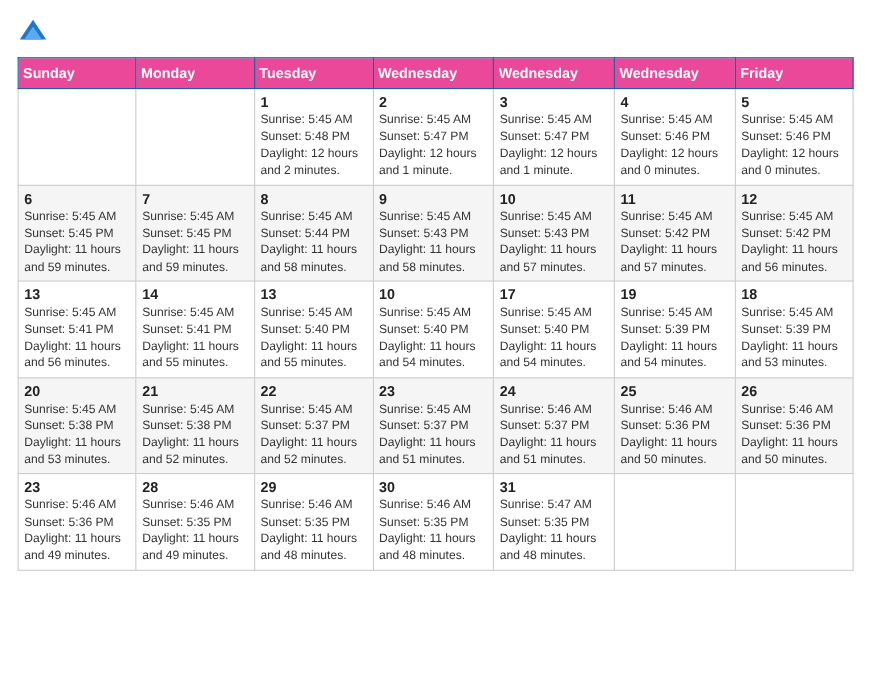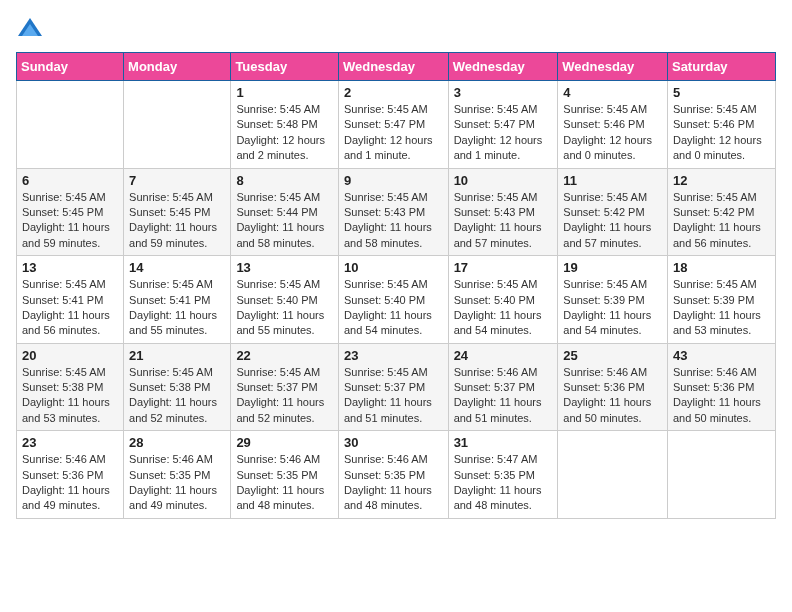--- a/index.html
+++ b/index.html
@@ -122,7 +122,7 @@
         <th>Wednesday</th>
         <th>Wednesday</th>
         <th>Wednesday</th>
-        <th>Saturday</th>
+        <th>Friday</th>
       </tr>
   </thead>
   <tbody id="calendar-body">

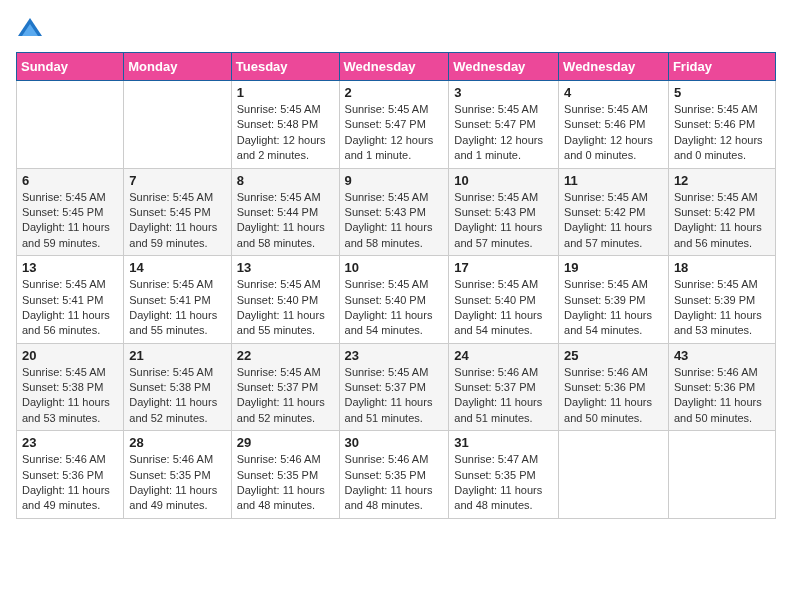--- a/index.html
+++ b/index.html
@@ -286,7 +286,7 @@
           <div class="cell-text">Daylight: 11 hours and 50 minutes.</div>
         </td>
         <td>
-          <span class="day-num">43</span>
+          <span class="day-num">26</span>
           <div class="cell-text">Sunrise: 5:46 AM</div>
           <div class="cell-text">Sunset: 5:36 PM</div>
           <div class="cell-text">Daylight: 11 hours and 50 minutes.</div>

